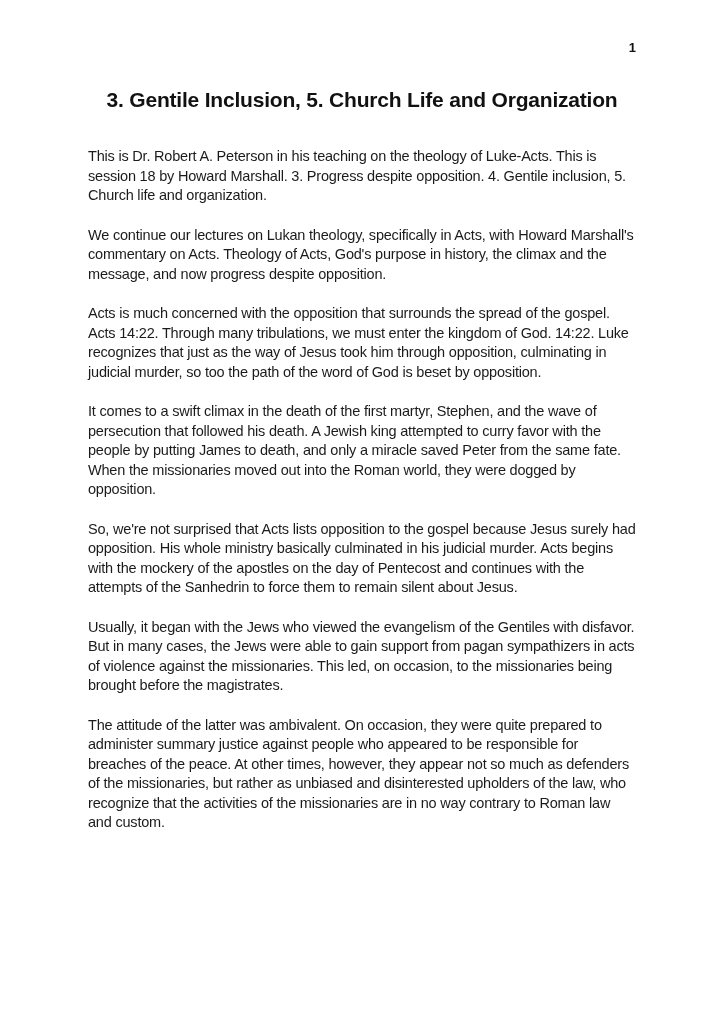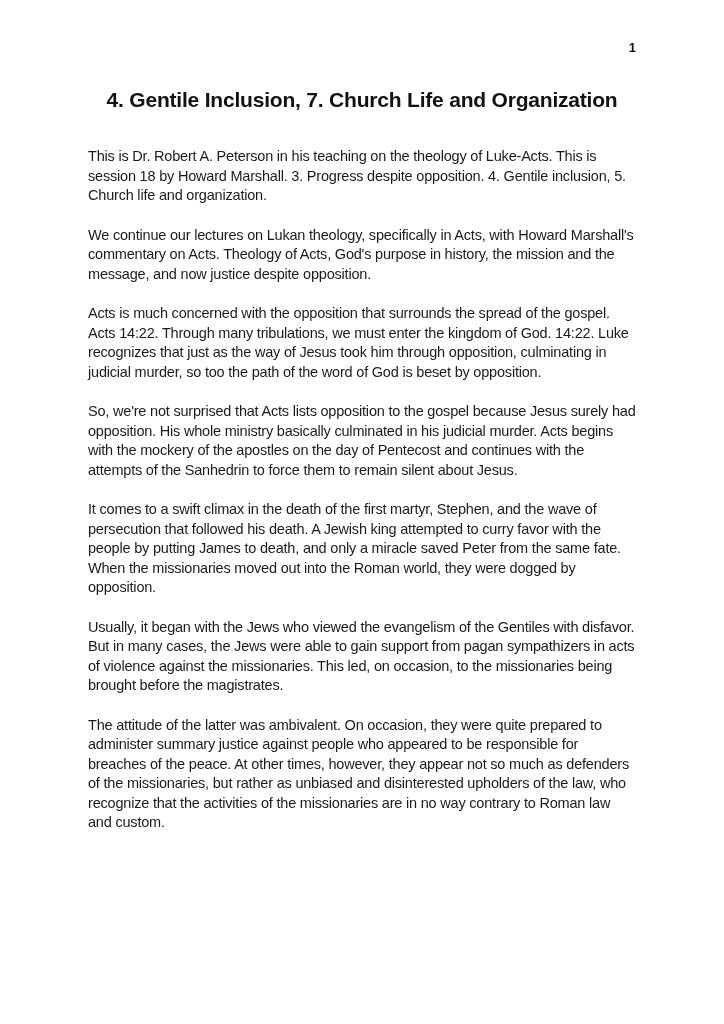--- a/index.html
+++ b/index.html
@@ -58,7 +58,7 @@
   <div class="page-number">1</div>
 
   <h1 class="doc-title">
-    <span class="title-line">4. Gentile Inclusion, 7. Church Life and Organization</span>
+    <span class="title-line">3. Gentile Inclusion, 5. Church Life and Organization</span>
   </h1>
 
   <div class="doc-body">

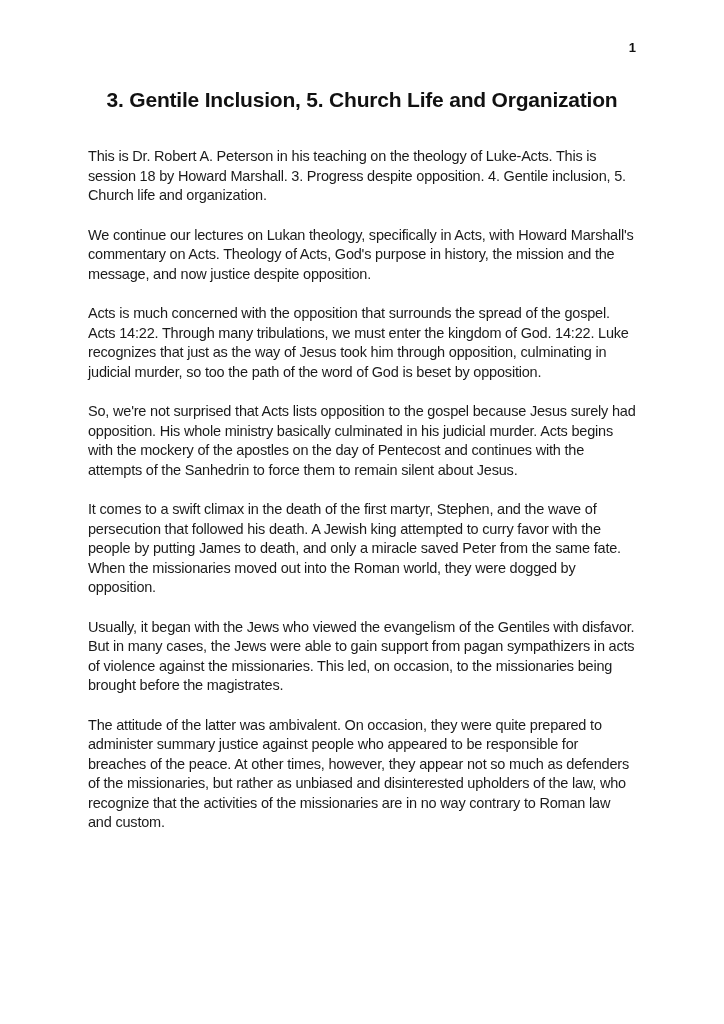--- a/index.html
+++ b/index.html
@@ -63,7 +63,7 @@
 
   <div class="doc-body">
     <p>This is Dr. Robert A. Peterson in his teaching on the theology of Luke-Acts. This is session 18 by Howard Marshall. 3. Progress despite opposition. 4. Gentile inclusion, 5. Church life and organization.</p>
-    <p>We continue our lectures on Lukan theology, specifically in Acts, with Howard Marshall's commentary on Acts. Theology of Acts, God's purpose in history, the mission and the message, and now justice despite opposition.</p>
+    <p>We continue our lectures on Lukan theology, specifically in Acts, with Howard Marshall's commentary on Acts. Theology of Acts, God's purpose in history, the climax and the message, and now progress despite opposition.</p>
     <p>Acts is much concerned with the opposition that surrounds the spread of the gospel. Acts 14:22. Through many tribulations, we must enter the kingdom of God. 14:22. Luke recognizes that just as the way of Jesus took him through opposition, culminating in judicial murder, so too the path of the word of God is beset by opposition.</p>
     <p>So, we're not surprised that Acts lists opposition to the gospel because Jesus surely had opposition. His whole ministry basically culminated in his judicial murder. Acts begins with the mockery of the apostles on the day of Pentecost and continues with the attempts of the Sanhedrin to force them to remain silent about Jesus.</p>
     <p>It comes to a swift climax in the death of the first martyr, Stephen, and the wave of persecution that followed his death. A Jewish king attempted to curry favor with the people by putting James to death, and only a miracle saved Peter from the same fate. When the missionaries moved out into the Roman world, they were dogged by opposition.</p>

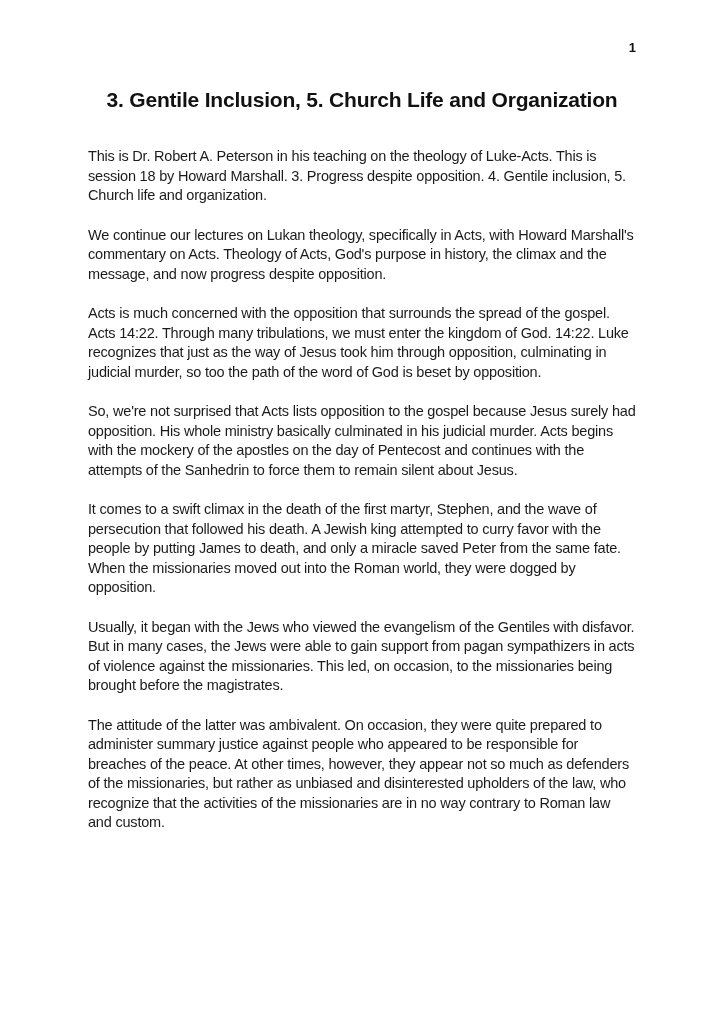--- a/index.html
+++ b/index.html
@@ -65,8 +65,8 @@
     <p>This is Dr. Robert A. Peterson in his teaching on the theology of Luke-Acts. This is session 18 by Howard Marshall. 3. Progress despite opposition. 4. Gentile inclusion, 5. Church life and organization.</p>
     <p>We continue our lectures on Lukan theology, specifically in Acts, with Howard Marshall's commentary on Acts. Theology of Acts, God's purpose in history, the climax and the message, and now progress despite opposition.</p>
     <p>Acts is much concerned with the opposition that surrounds the spread of the gospel. Acts 14:22. Through many tribulations, we must enter the kingdom of God. 14:22. Luke recognizes that just as the way of Jesus took him through opposition, culminating in judicial murder, so too the path of the word of God is beset by opposition.</p>
+    <p>It comes to a swift climax in the death of the first martyr, Stephen, and the wave of persecution that followed his death. A Jewish king attempted to curry favor with the people by putting James to death, and only a miracle saved Peter from the same fate. When the missionaries moved out into the Roman world, they were dogged by opposition.</p>
     <p>So, we're not surprised that Acts lists opposition to the gospel because Jesus surely had opposition. His whole ministry basically culminated in his judicial murder. Acts begins with the mockery of the apostles on the day of Pentecost and continues with the attempts of the Sanhedrin to force them to remain silent about Jesus.</p>
-    <p>It comes to a swift climax in the death of the first martyr, Stephen, and the wave of persecution that followed his death. A Jewish king attempted to curry favor with the people by putting James to death, and only a miracle saved Peter from the same fate. When the missionaries moved out into the Roman world, they were dogged by opposition.</p>
     <p>Usually, it began with the Jews who viewed the evangelism of the Gentiles with disfavor. But in many cases, the Jews were able to gain support from pagan sympathizers in acts of violence against the missionaries. This led, on occasion, to the missionaries being brought before the magistrates.</p>
     <p>The attitude of the latter was ambivalent. On occasion, they were quite prepared to administer summary justice against people who appeared to be responsible for breaches of the peace. At other times, however, they appear not so much as defenders of the missionaries, but rather as unbiased and disinterested upholders of the law, who recognize that the activities of the missionaries are in no way contrary to Roman law and custom.</p>
   </div>

